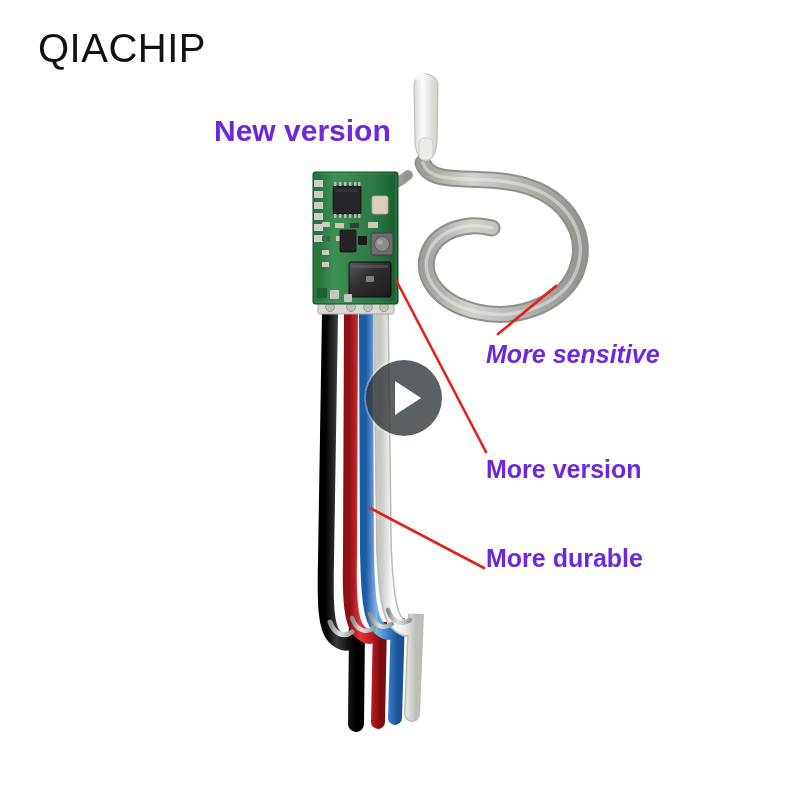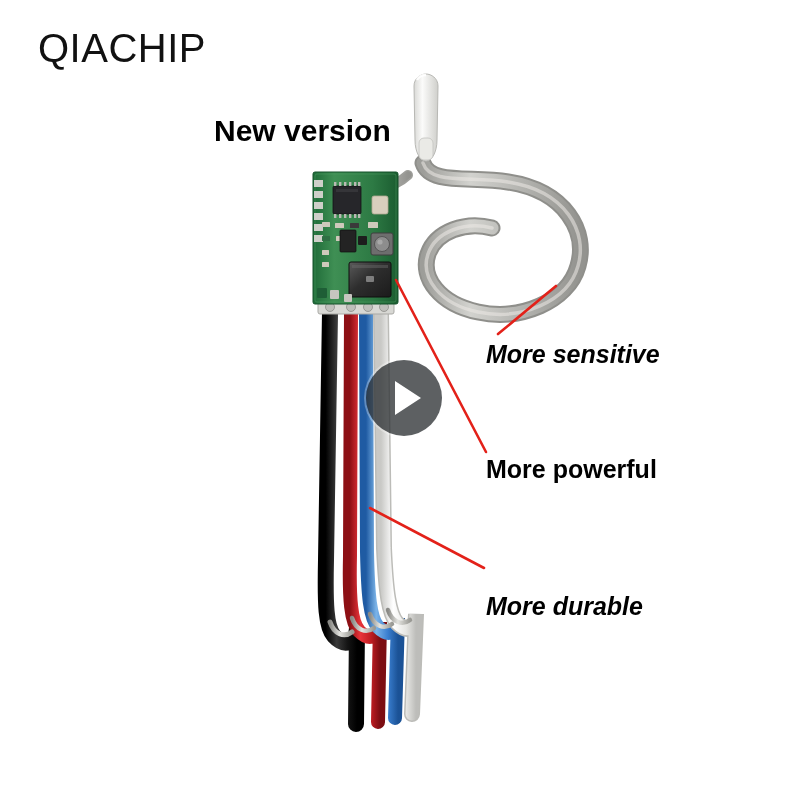--- a/index.html
+++ b/index.html
@@ -22,7 +22,7 @@
 
   .callout{
     position:absolute;
-    color:#000000;
+    color:#6d28d9;
     font-weight:700;
     white-space:nowrap;
     font-family:"Liberation Sans","DejaVu Sans",sans-serif;

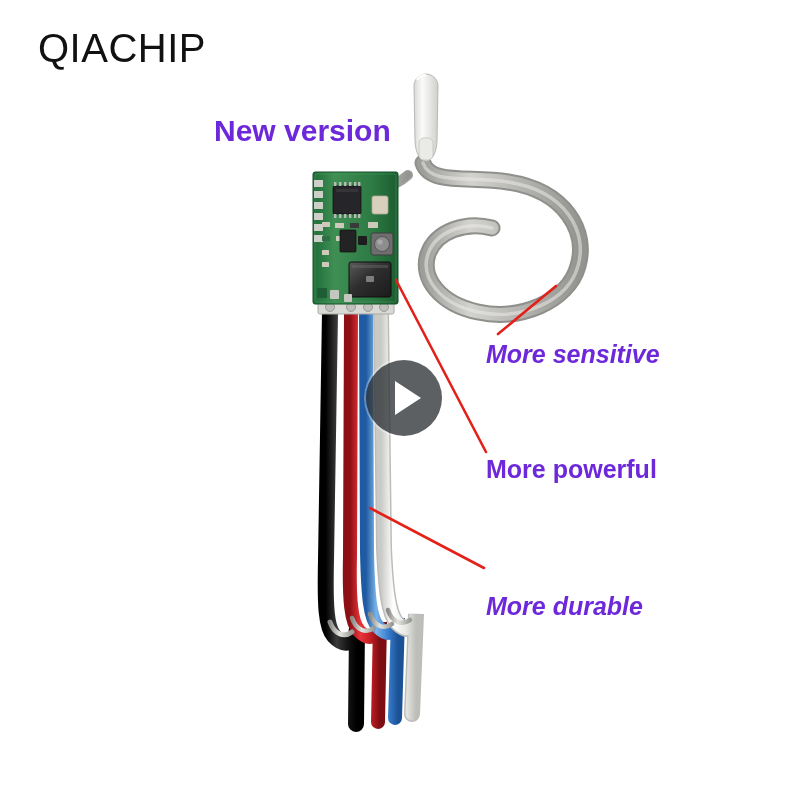--- a/index.html
+++ b/index.html
@@ -246,7 +246,7 @@
 
   <div class="callout sensitive">More sensitive</div>
 
-  <div class="callout powerful">More powerful</div>
+  <div class="callout powerful">More version</div>
 
   <div class="callout durable">More durable</div>
 

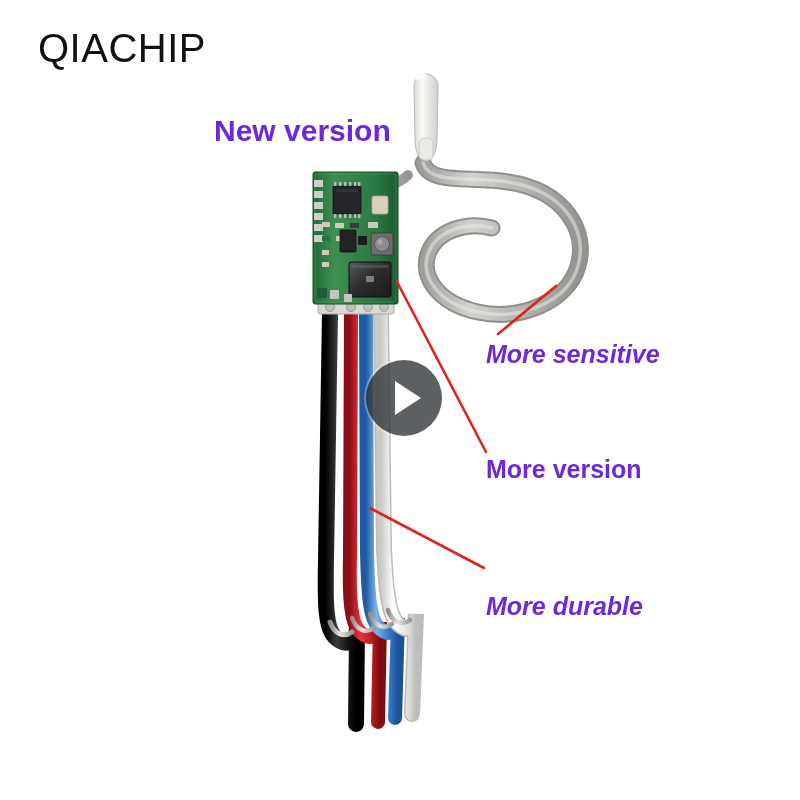--- a/index.html
+++ b/index.html
@@ -30,7 +30,7 @@
   .callout.new-version{ left:214px; top:114px; font-size:30px; }
   .callout.sensitive { left:486px; top:340px; font-size:25px;font-style:italic; }
   .callout.powerful  { left:486px; top:455px; font-size:25px; }
-  .callout.durable   { left:486px; top:592px; font-size:25px;font-style:italic; }
+  .callout.durable   { left:486px; top:544px; font-size:25px; }
 
   .play-overlay{
     position:absolute; left:366px; top:360px;

